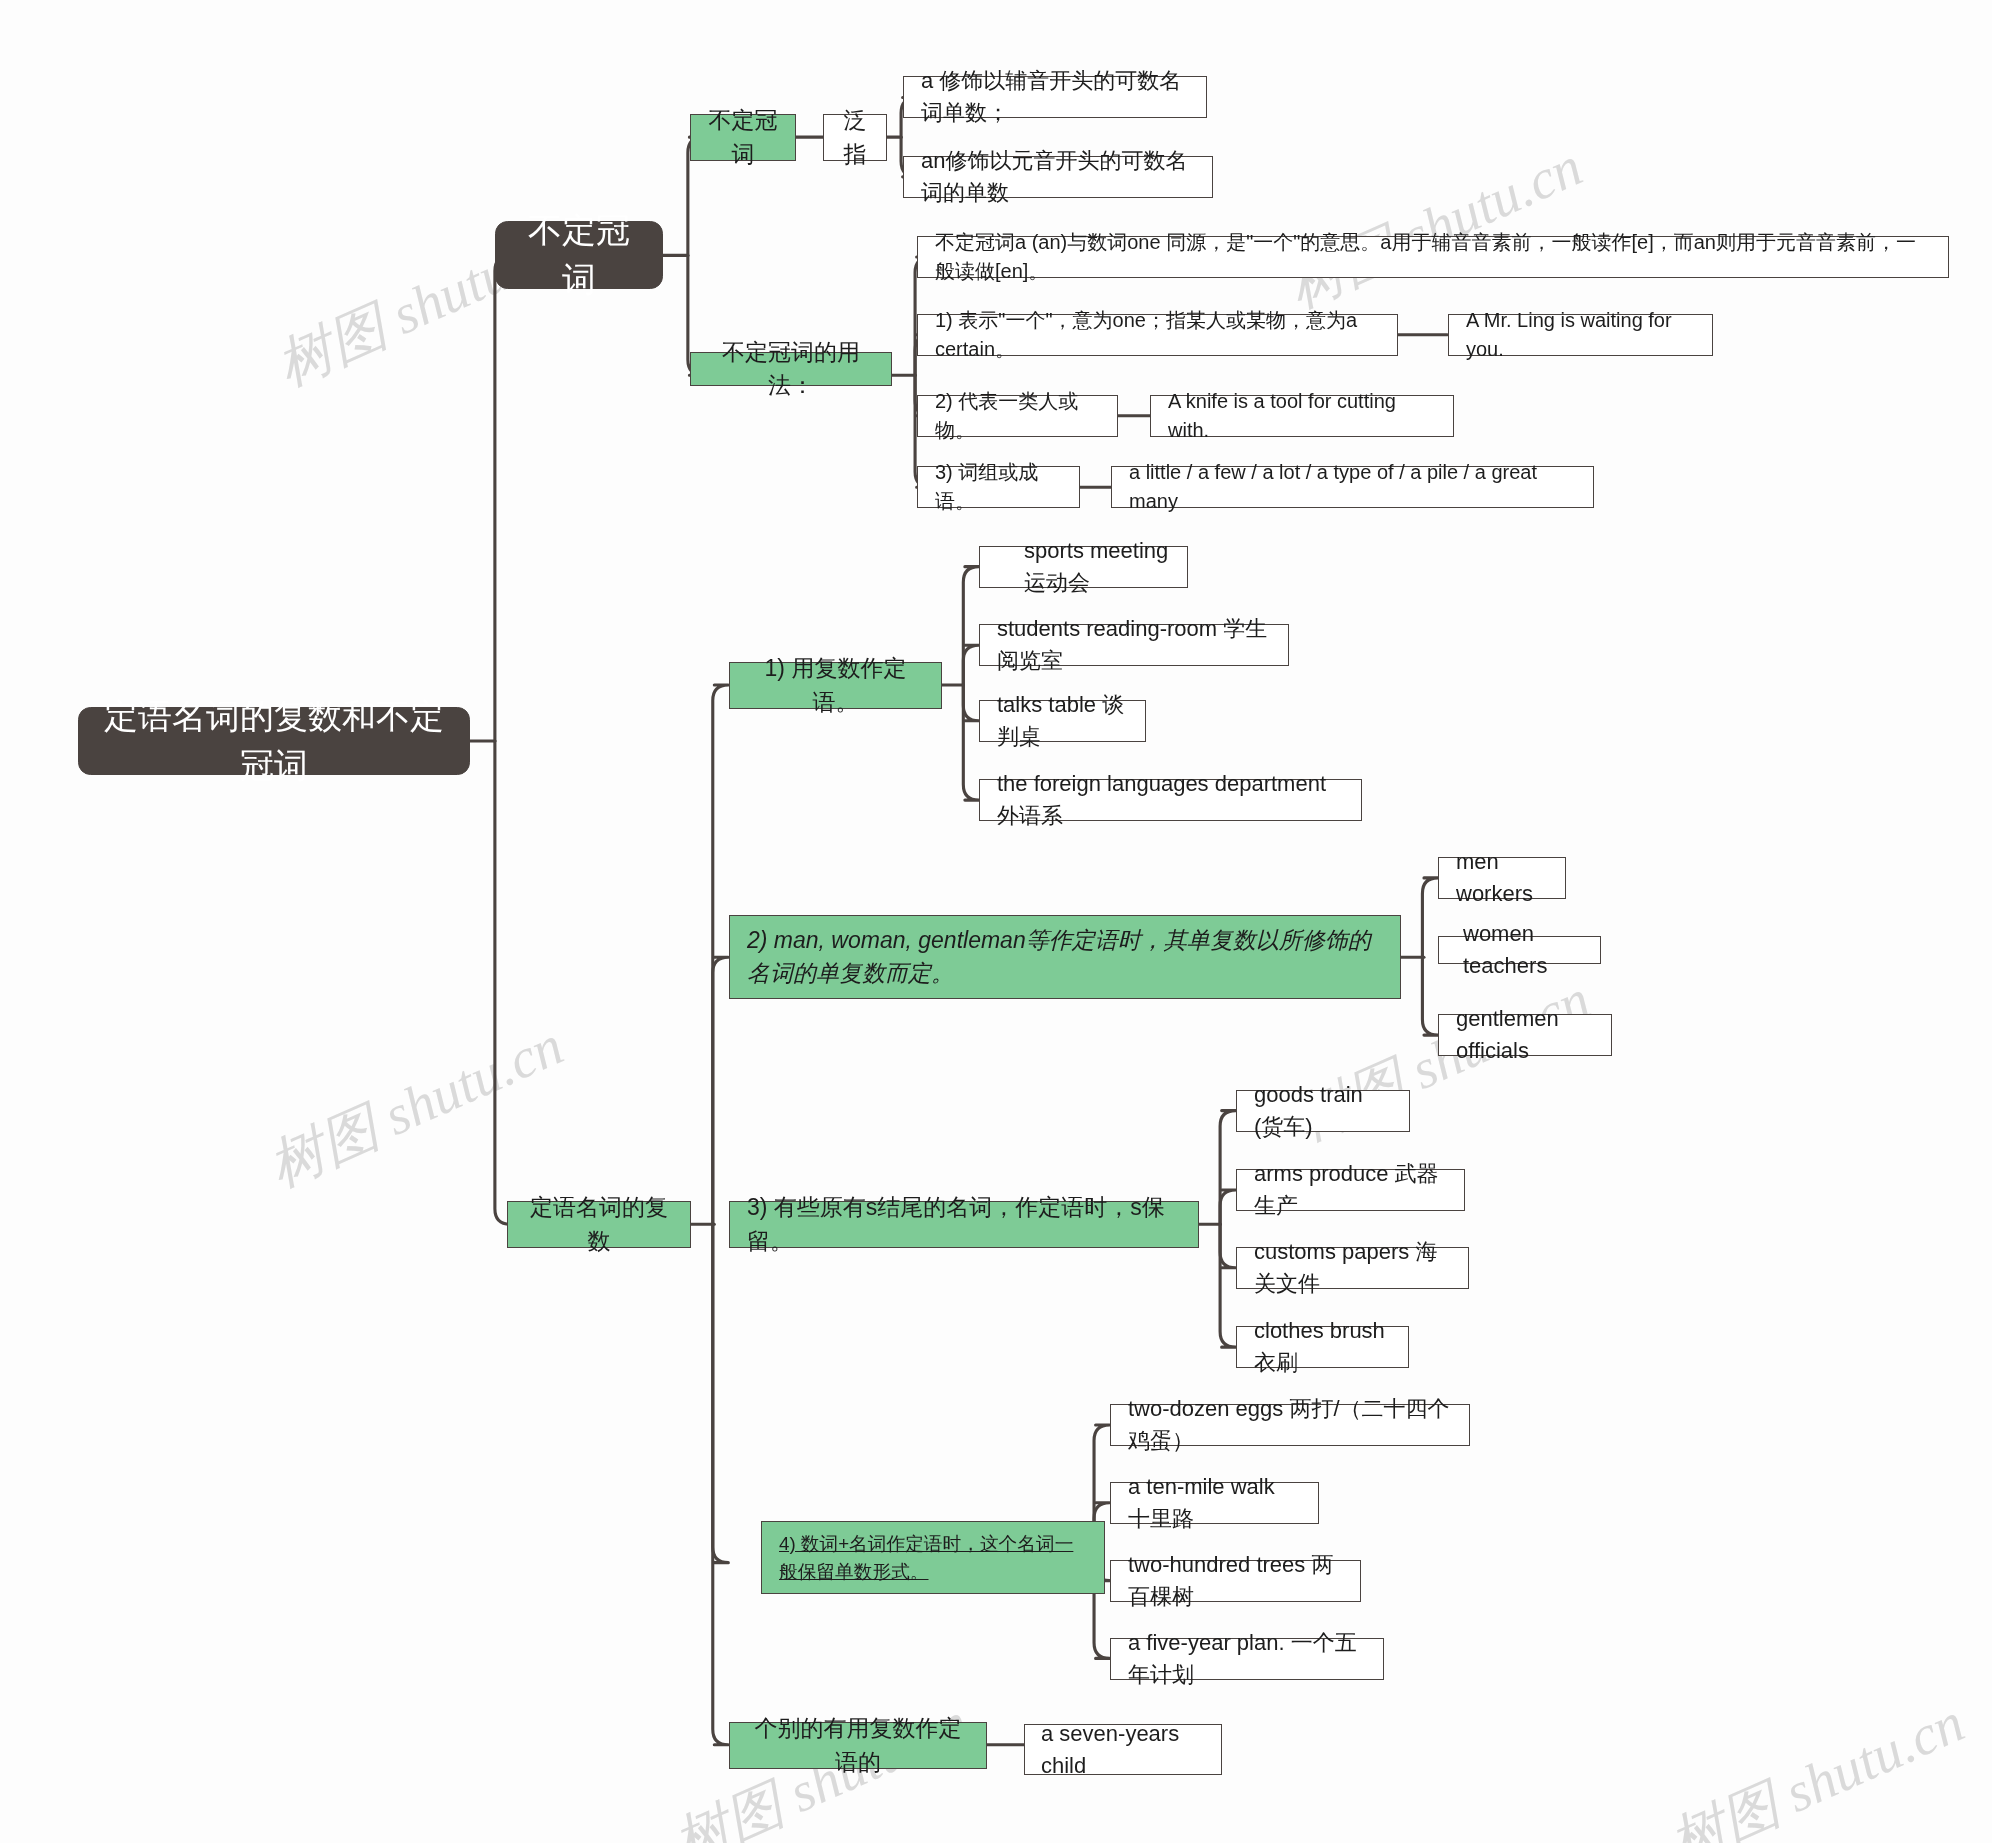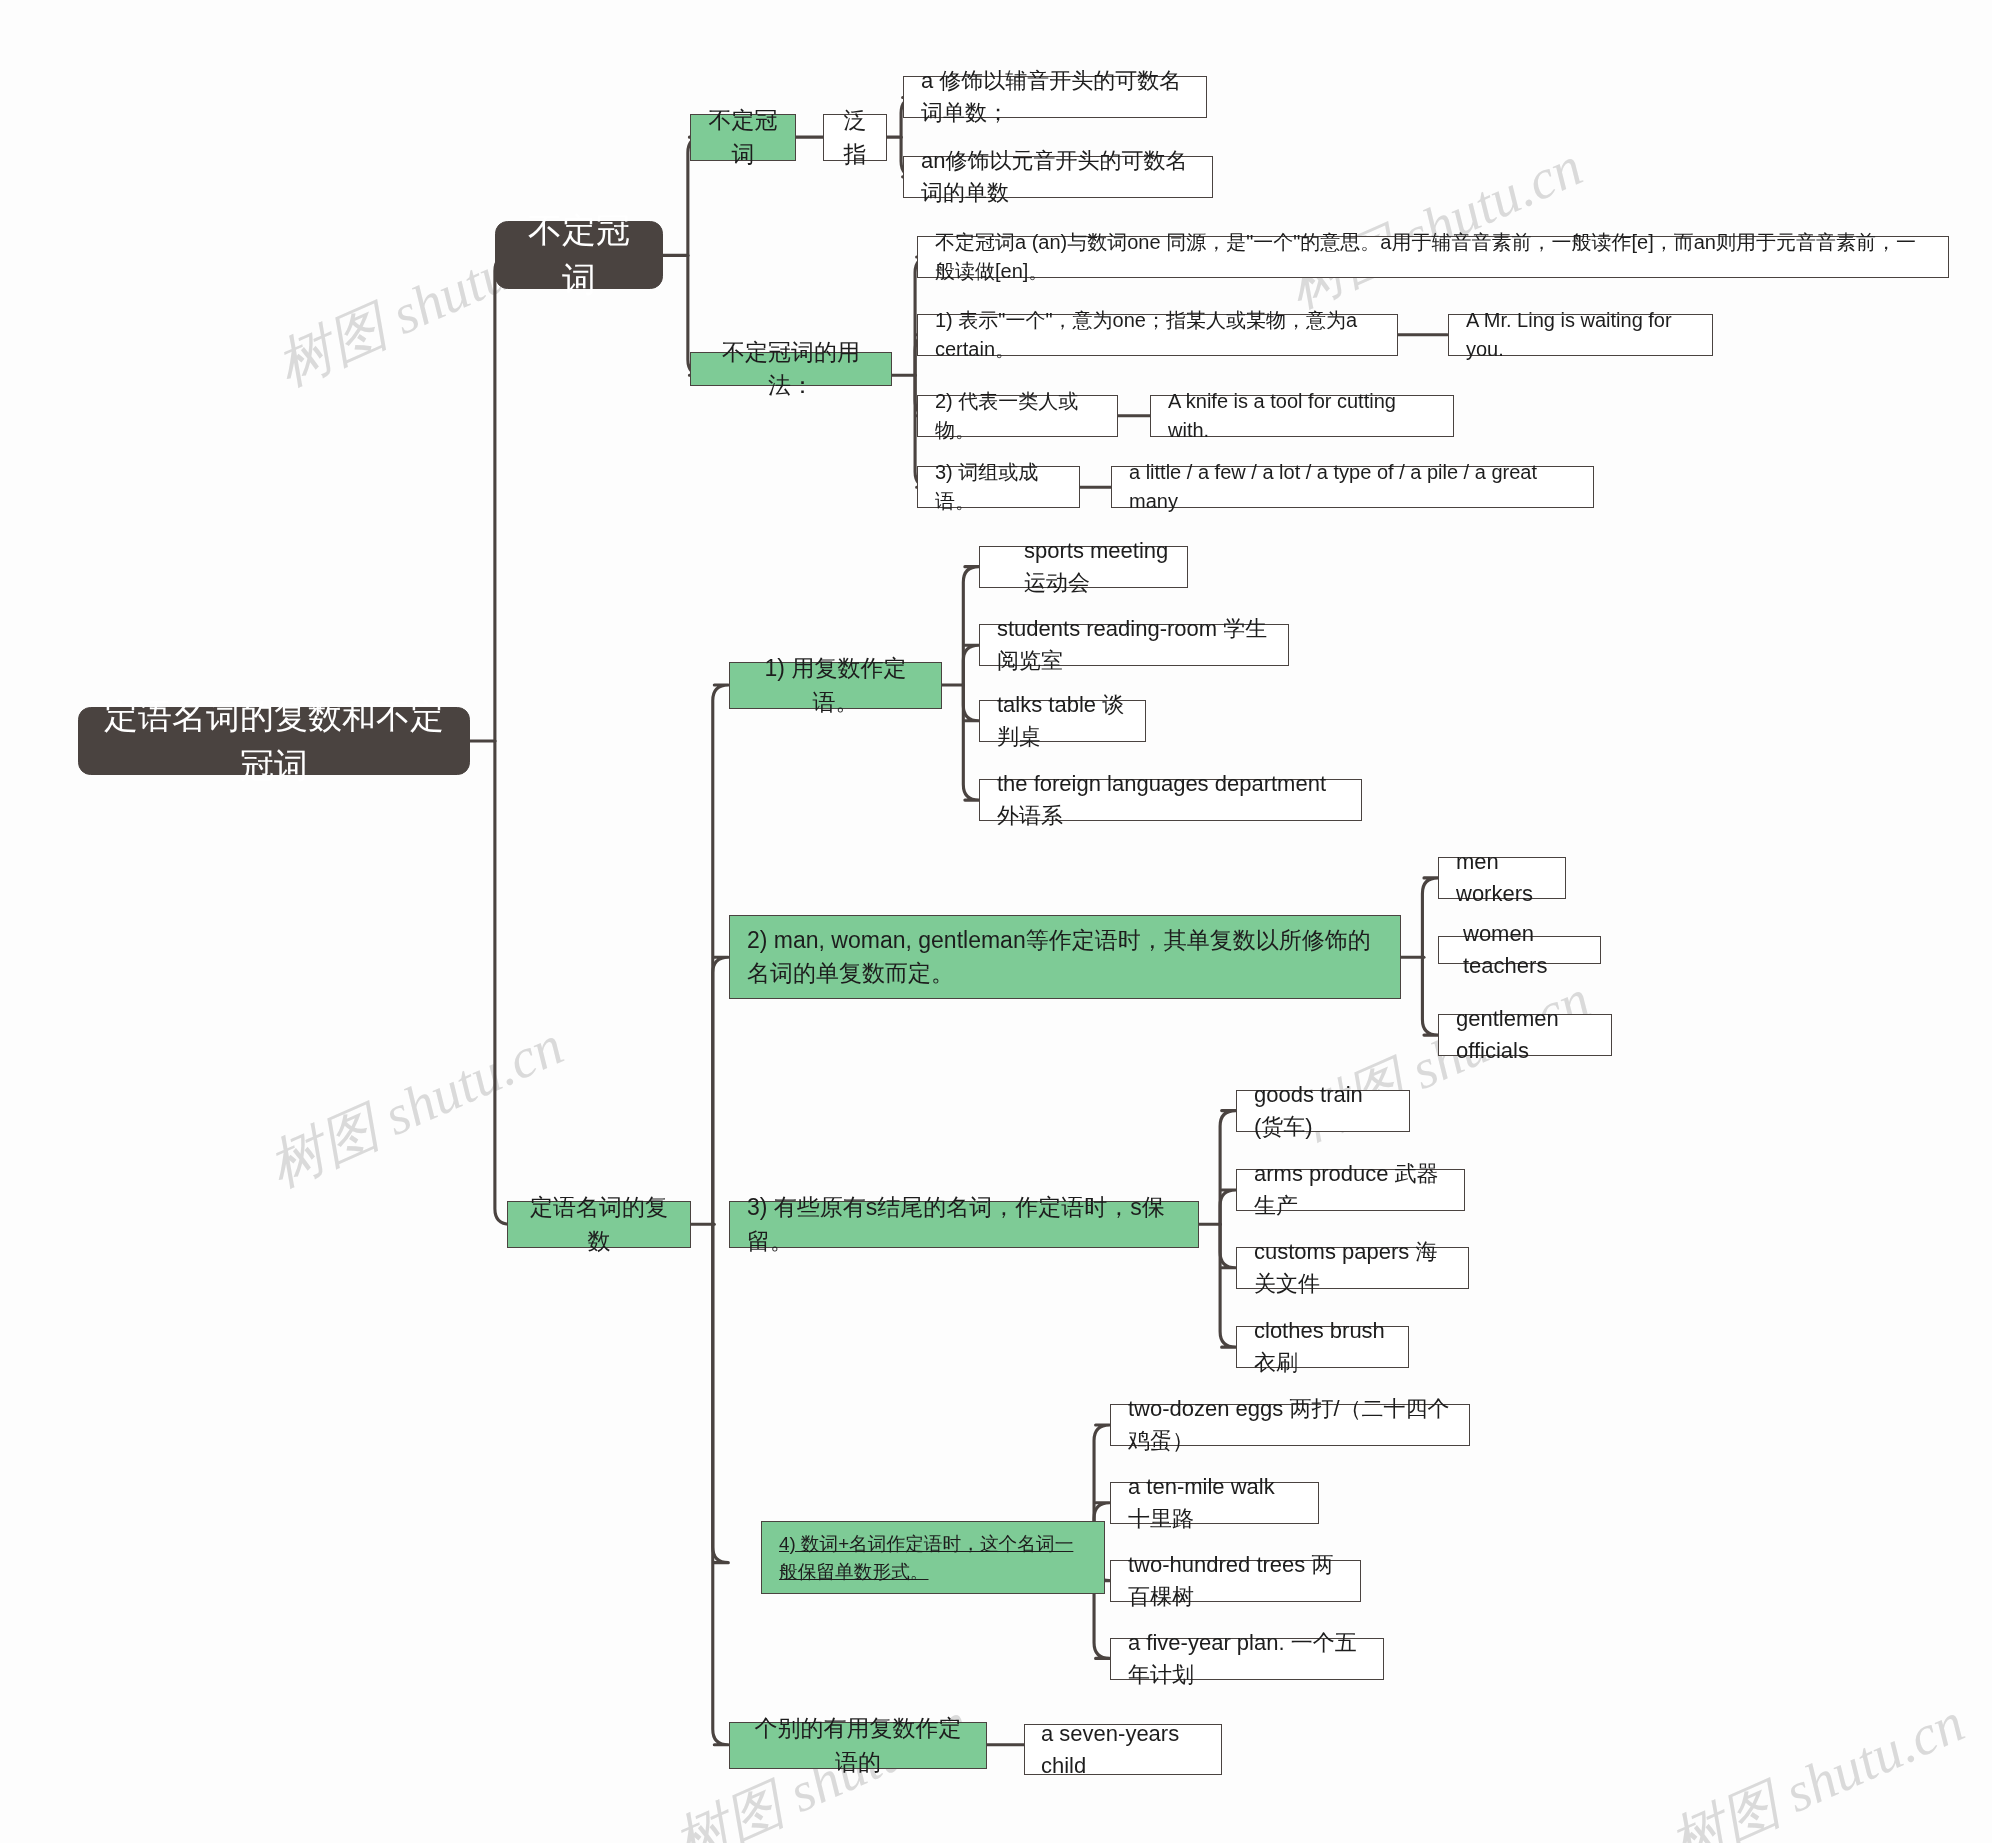--- a/index.html
+++ b/index.html
@@ -225,7 +225,7 @@
       <span class="txt">the foreign languages department 外语系</span>
     </div>
 
-    <div class="node green s30 multi" style="left:729px;top:915px;width:672px;height:84px;">
+    <div class="node green s30 multi" style="left:729px;top:915px;width:672px;height:84px;font-style:italic;">
       <span class="txt">2) man, woman, gentleman等作定语时，其单复数以所修饰的名词的单复数而定。</span>
     </div>
     <div class="node white s28" style="left:1438px;top:857px;width:128px;height:42px;">

